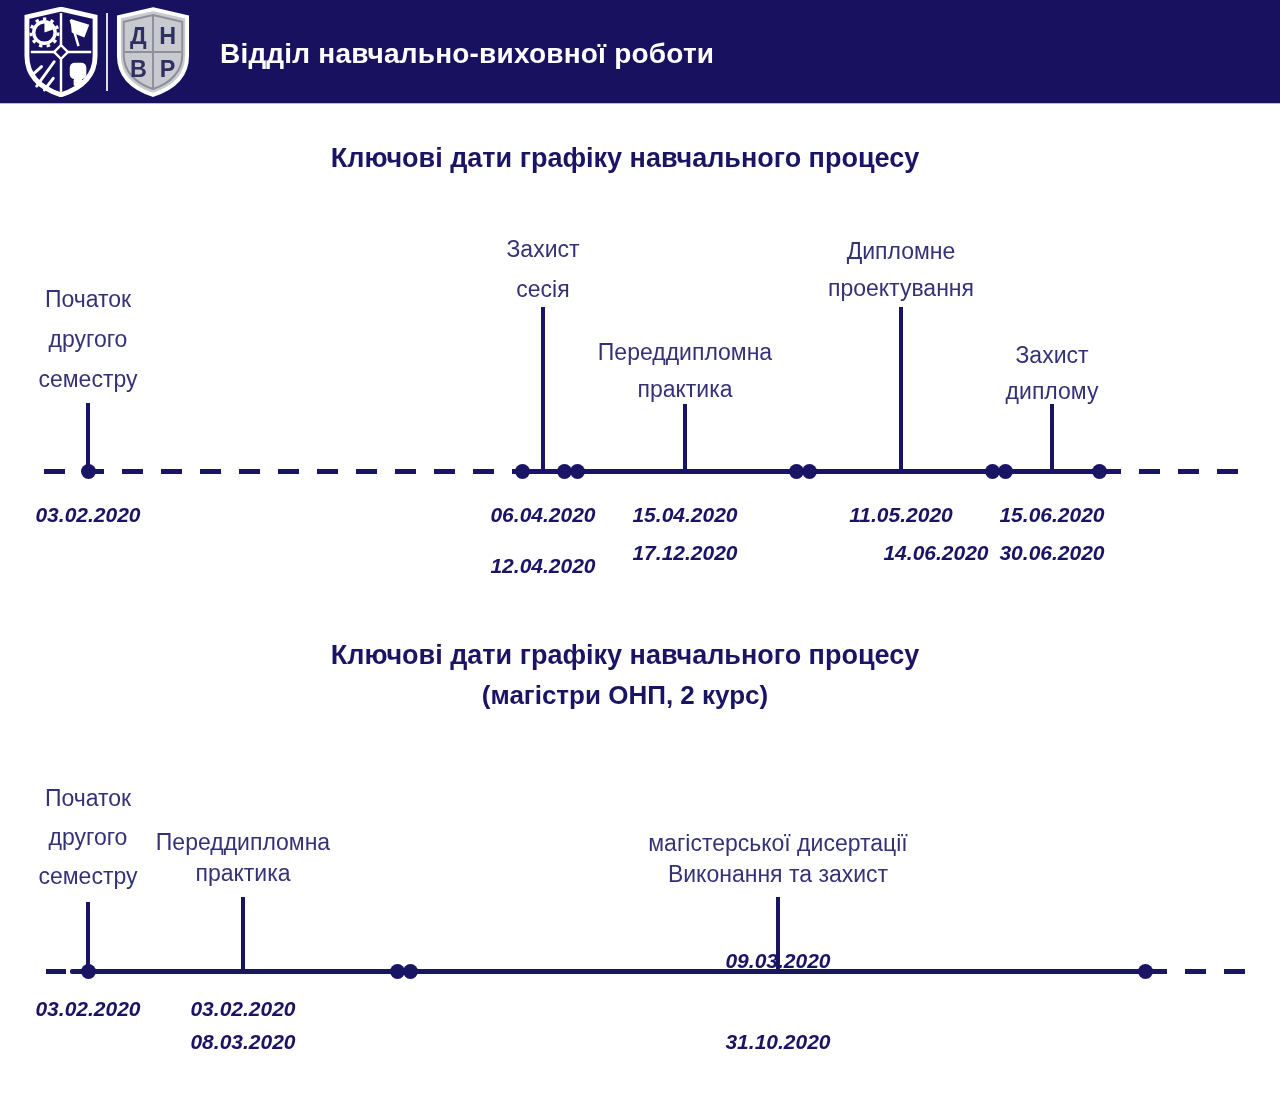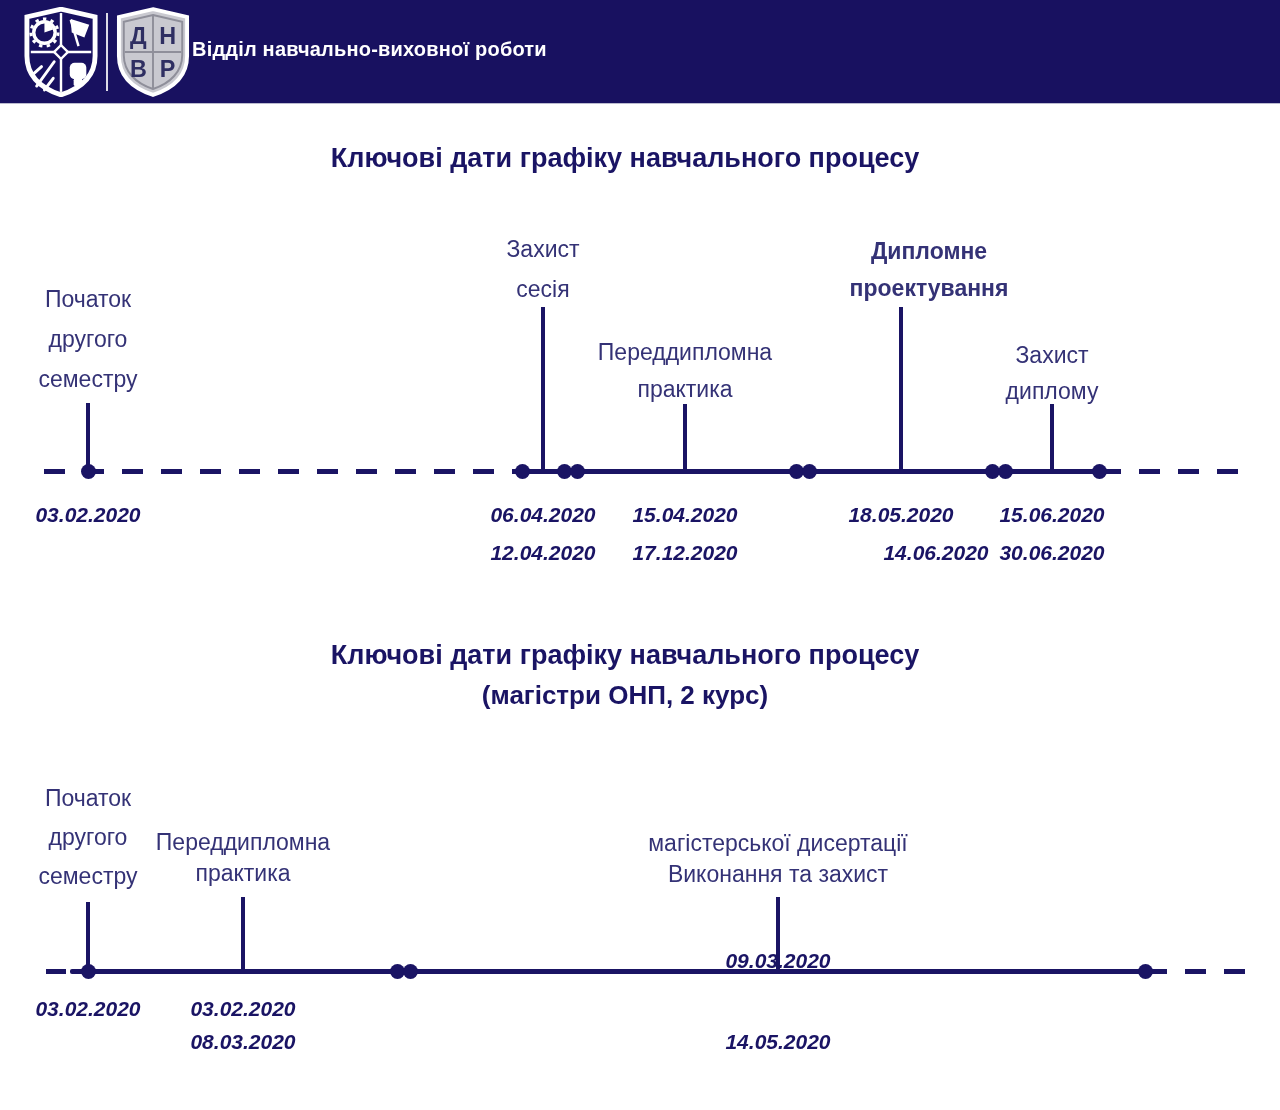--- a/index.html
+++ b/index.html
@@ -19,8 +19,8 @@
   .logo.kpi{left:24px;}
   .logo.dnvr{left:116px;}
   .hdiv{position:absolute;left:106px;top:13px;width:2px;height:78px;background:rgba(255,255,255,.85);}
-  .htitle{position:absolute;left:192px;top:38px;margin:0;color:#ffffff;
-          font-size:20px;font-weight:bold;letter-spacing:.2px;white-space:nowrap;}
+  .htitle{position:absolute;left:220px;top:38px;margin:0;color:#ffffff;
+          font-size:28px;font-weight:bold;letter-spacing:.2px;white-space:nowrap;}
 
   
   .stitle,.ssub{position:absolute;left:0;width:1226px;text-align:center;margin:12px;

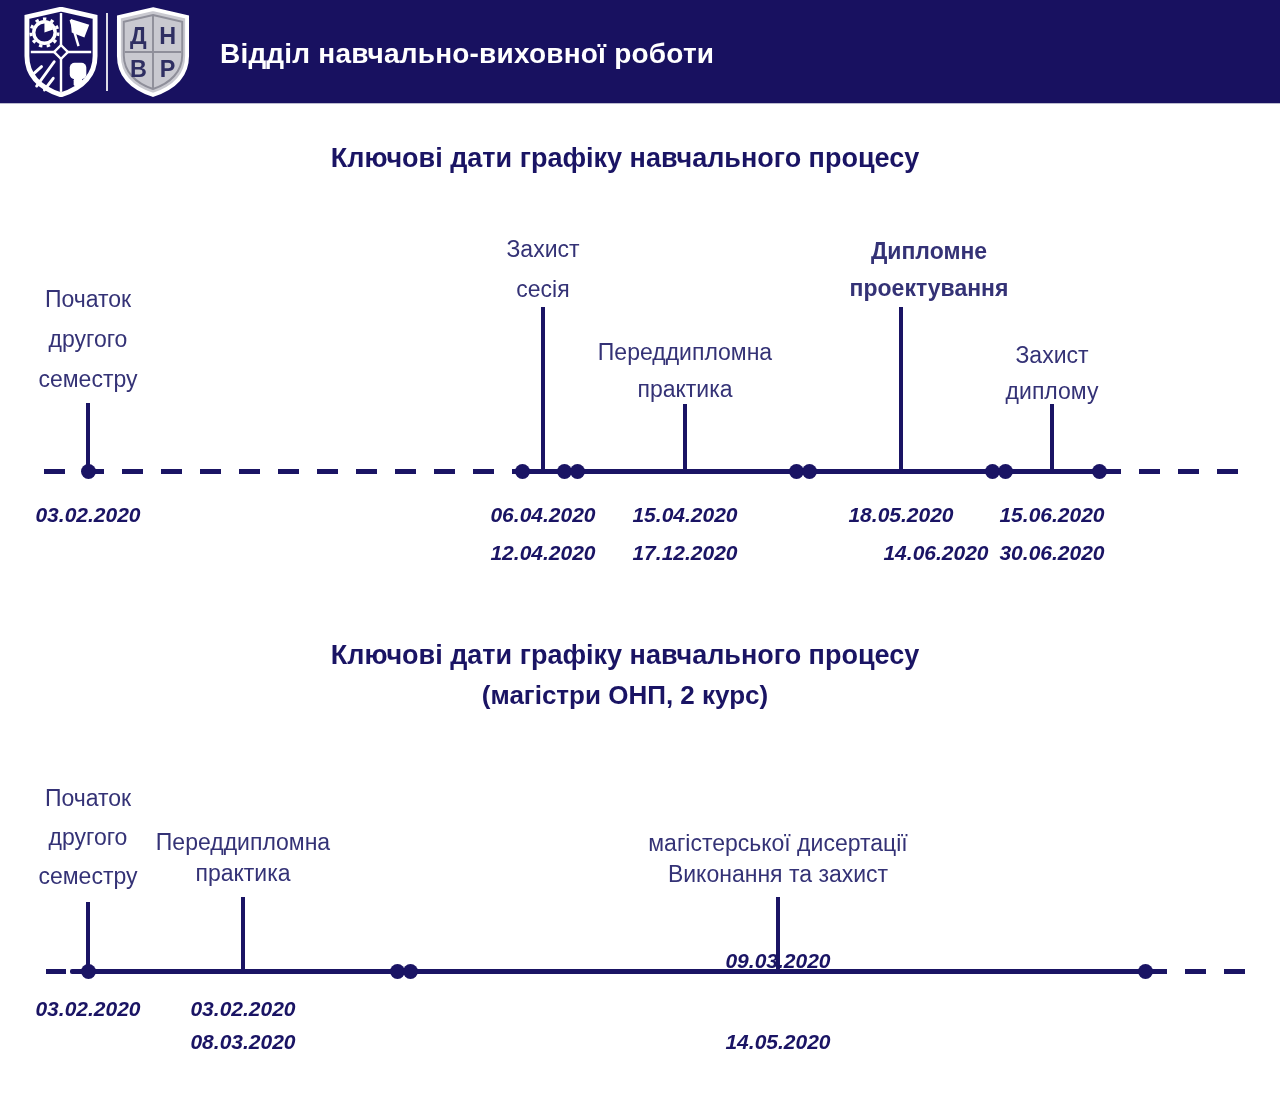--- a/index.html
+++ b/index.html
@@ -122,7 +122,7 @@
       <div class="evdate" style="left: 685px; top: 503px;">15.04.2020</div>
       <div class="evdate" style="left: 685px; top: 541px;">17.12.2020</div>
       <div class="tick" style="left: 899px; top: 307px; height: 164px;"></div>
-      <div class="evlabel" style="left: 929px; top: 233px; line-height: 37px; font-weight: bold;">
+      <div class="evlabel" style="left: 901px; top: 233px; line-height: 37px;">
         <div>Дипломне</div>
         <div>проектування</div>
       </div>

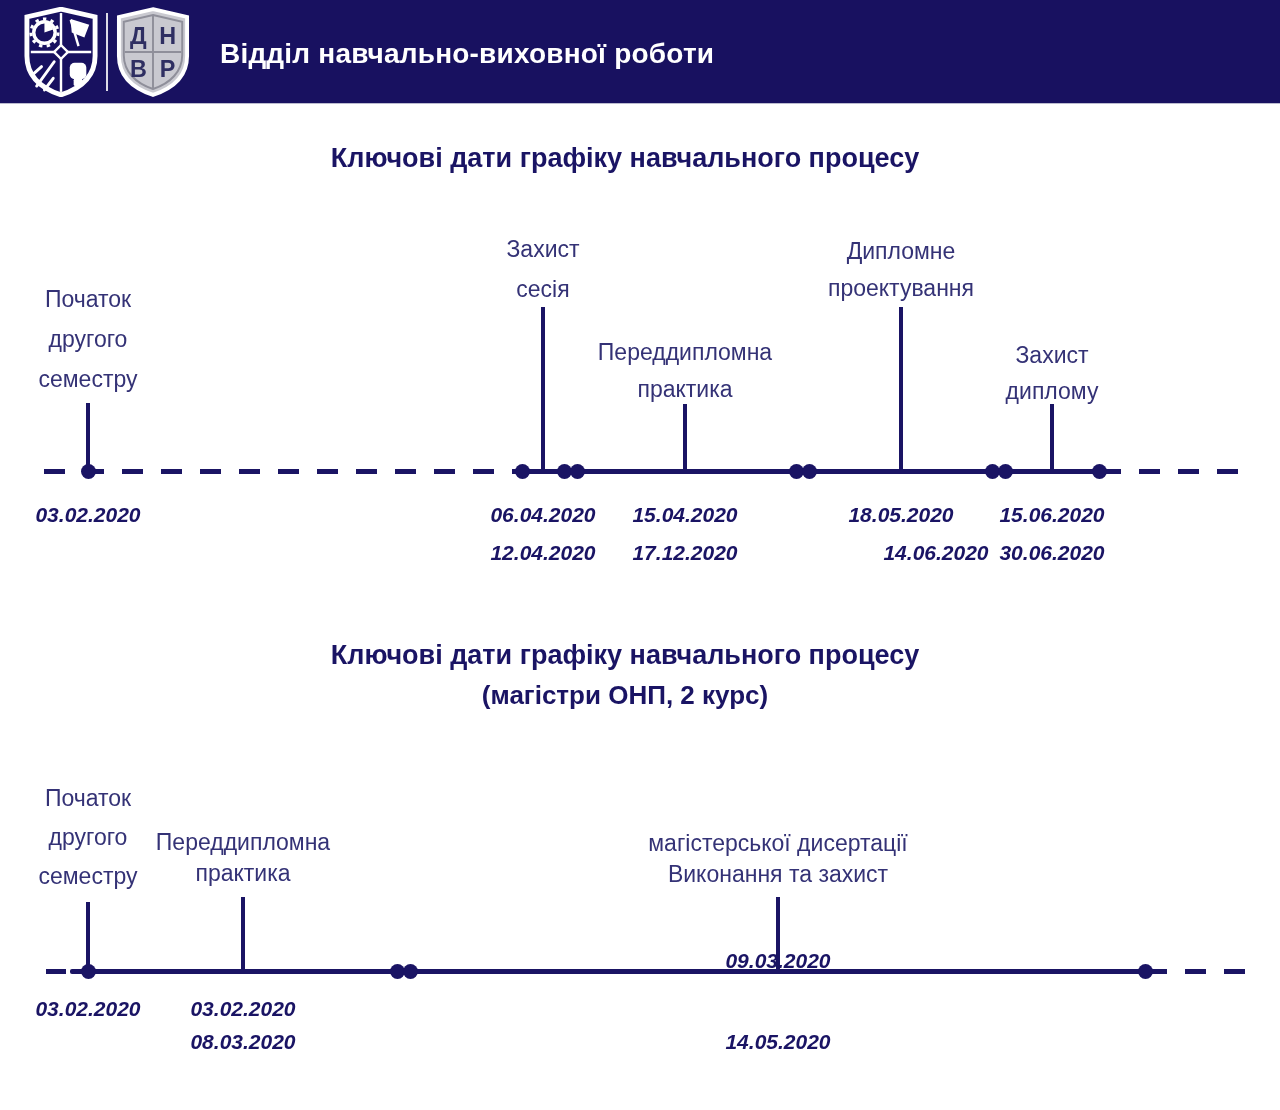--- a/index.html
+++ b/index.html
@@ -126,7 +126,7 @@
         <div>Дипломне</div>
         <div>проектування</div>
       </div>
-      <div class="evdate" style="left: 901px; top: 503px;">18.05.2020</div>
+      <div class="evdate" style="left: 901px; top: 503px;">11.05.2020</div>
       <div class="evdate" style="left: 901px; top: 541px; margin-left: 35px;">14.06.2020</div>
       <div class="tick" style="left: 1050px; top: 404px; height: 67px;"></div>
       <div class="evlabel" style="left: 1052px; top: 337px; line-height: 36px;">

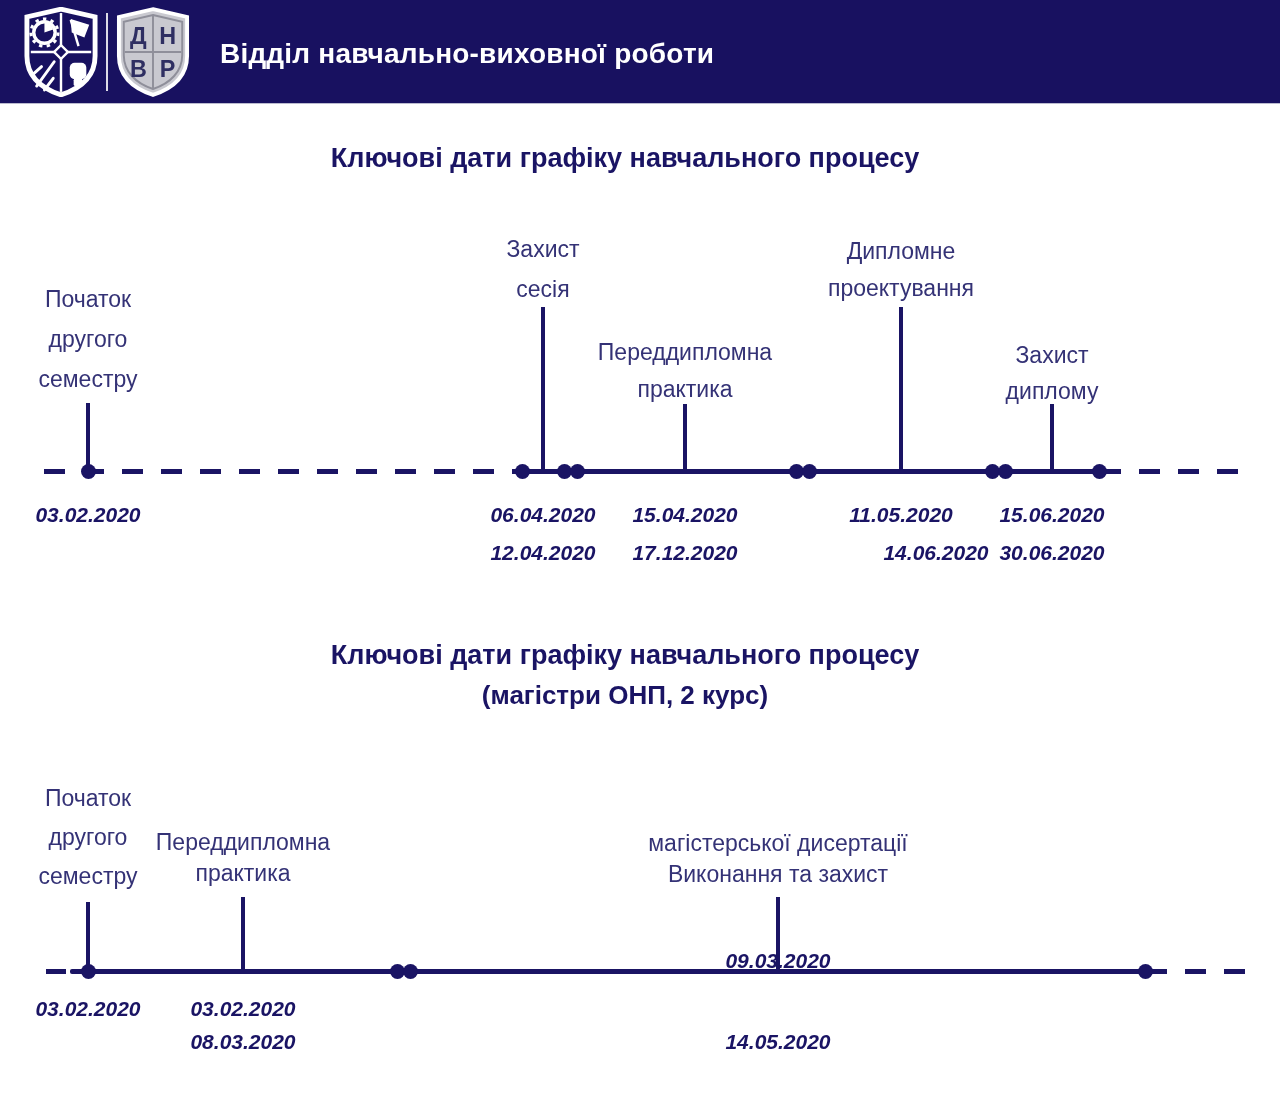--- a/index.html
+++ b/index.html
@@ -113,7 +113,7 @@
         <div>сесія</div>
       </div>
       <div class="evdate" style="left: 543px; top: 503px;">06.04.2020</div>
-      <div class="evdate" style="left: 543px; top: 541px;">12.04.2020</div>
+      <div class="evdate" style="left: 543px; top: 554px;">12.04.2020</div>
       <div class="tick" style="left: 683px; top: 404px; height: 67px;"></div>
       <div class="evlabel" style="left: 685px; top: 334px; line-height: 37px;">
         <div>Переддипломна</div>

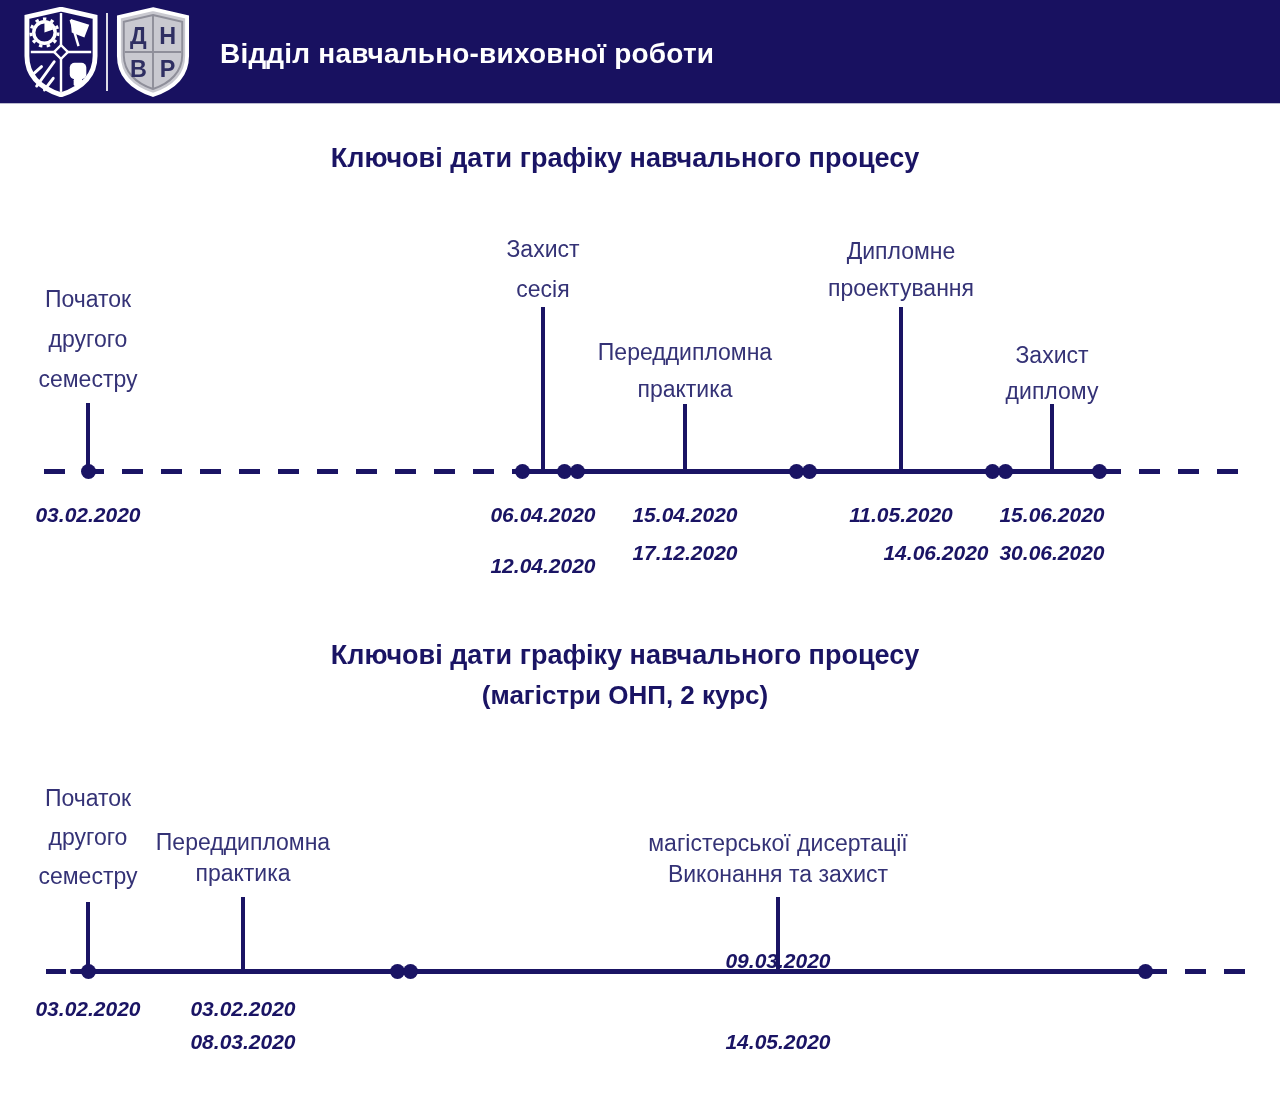--- a/index.html
+++ b/index.html
@@ -167,7 +167,7 @@
         <div>Виконання та захист</div>
       </div>
       <div class="evdate" style="left: 778px; top: 949px;">09.03.2020</div>
-      <div class="evdate" style="left: 778px; top: 1030px;">14.05.2020</div>
+      <div class="evdate" style="left: 778px; top: 1030px;">31.10.2020</div>
       <div class="dot" style="left: 80.5px; top: 963.5px;"></div>
       <div class="dot" style="left: 389.5px; top: 963.5px;"></div>
       <div class="dot" style="left: 402.5px; top: 963.5px;"></div>

